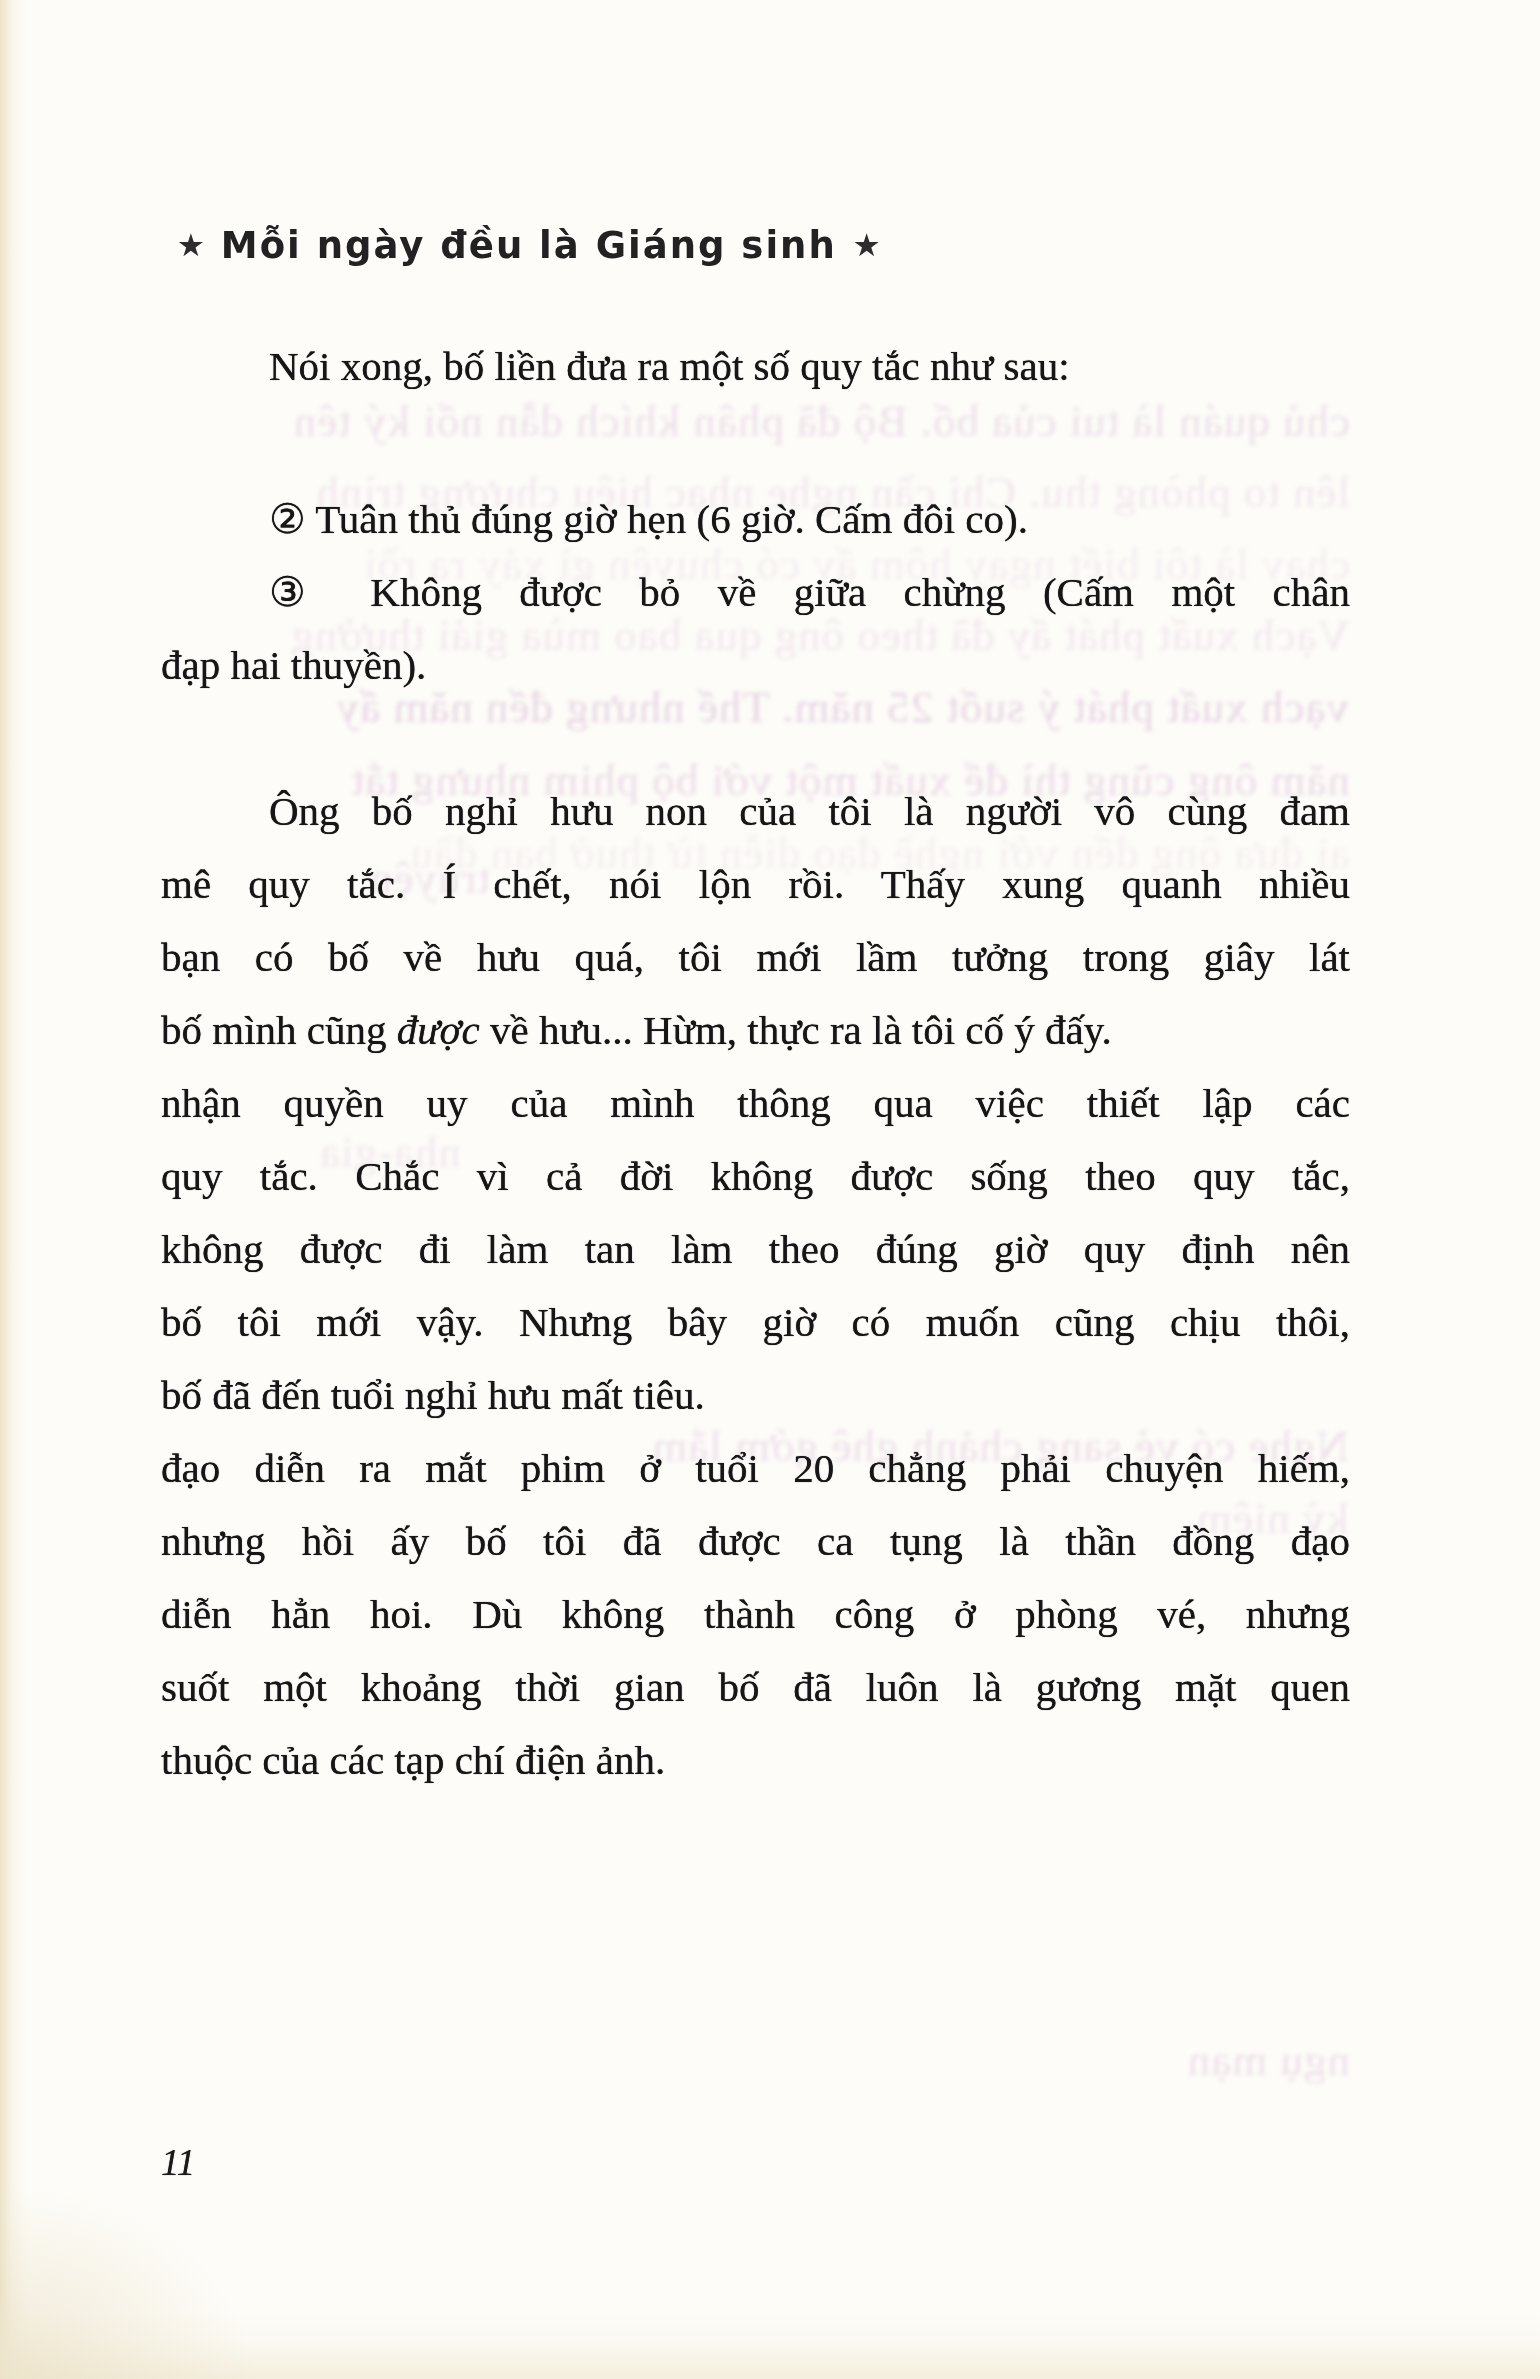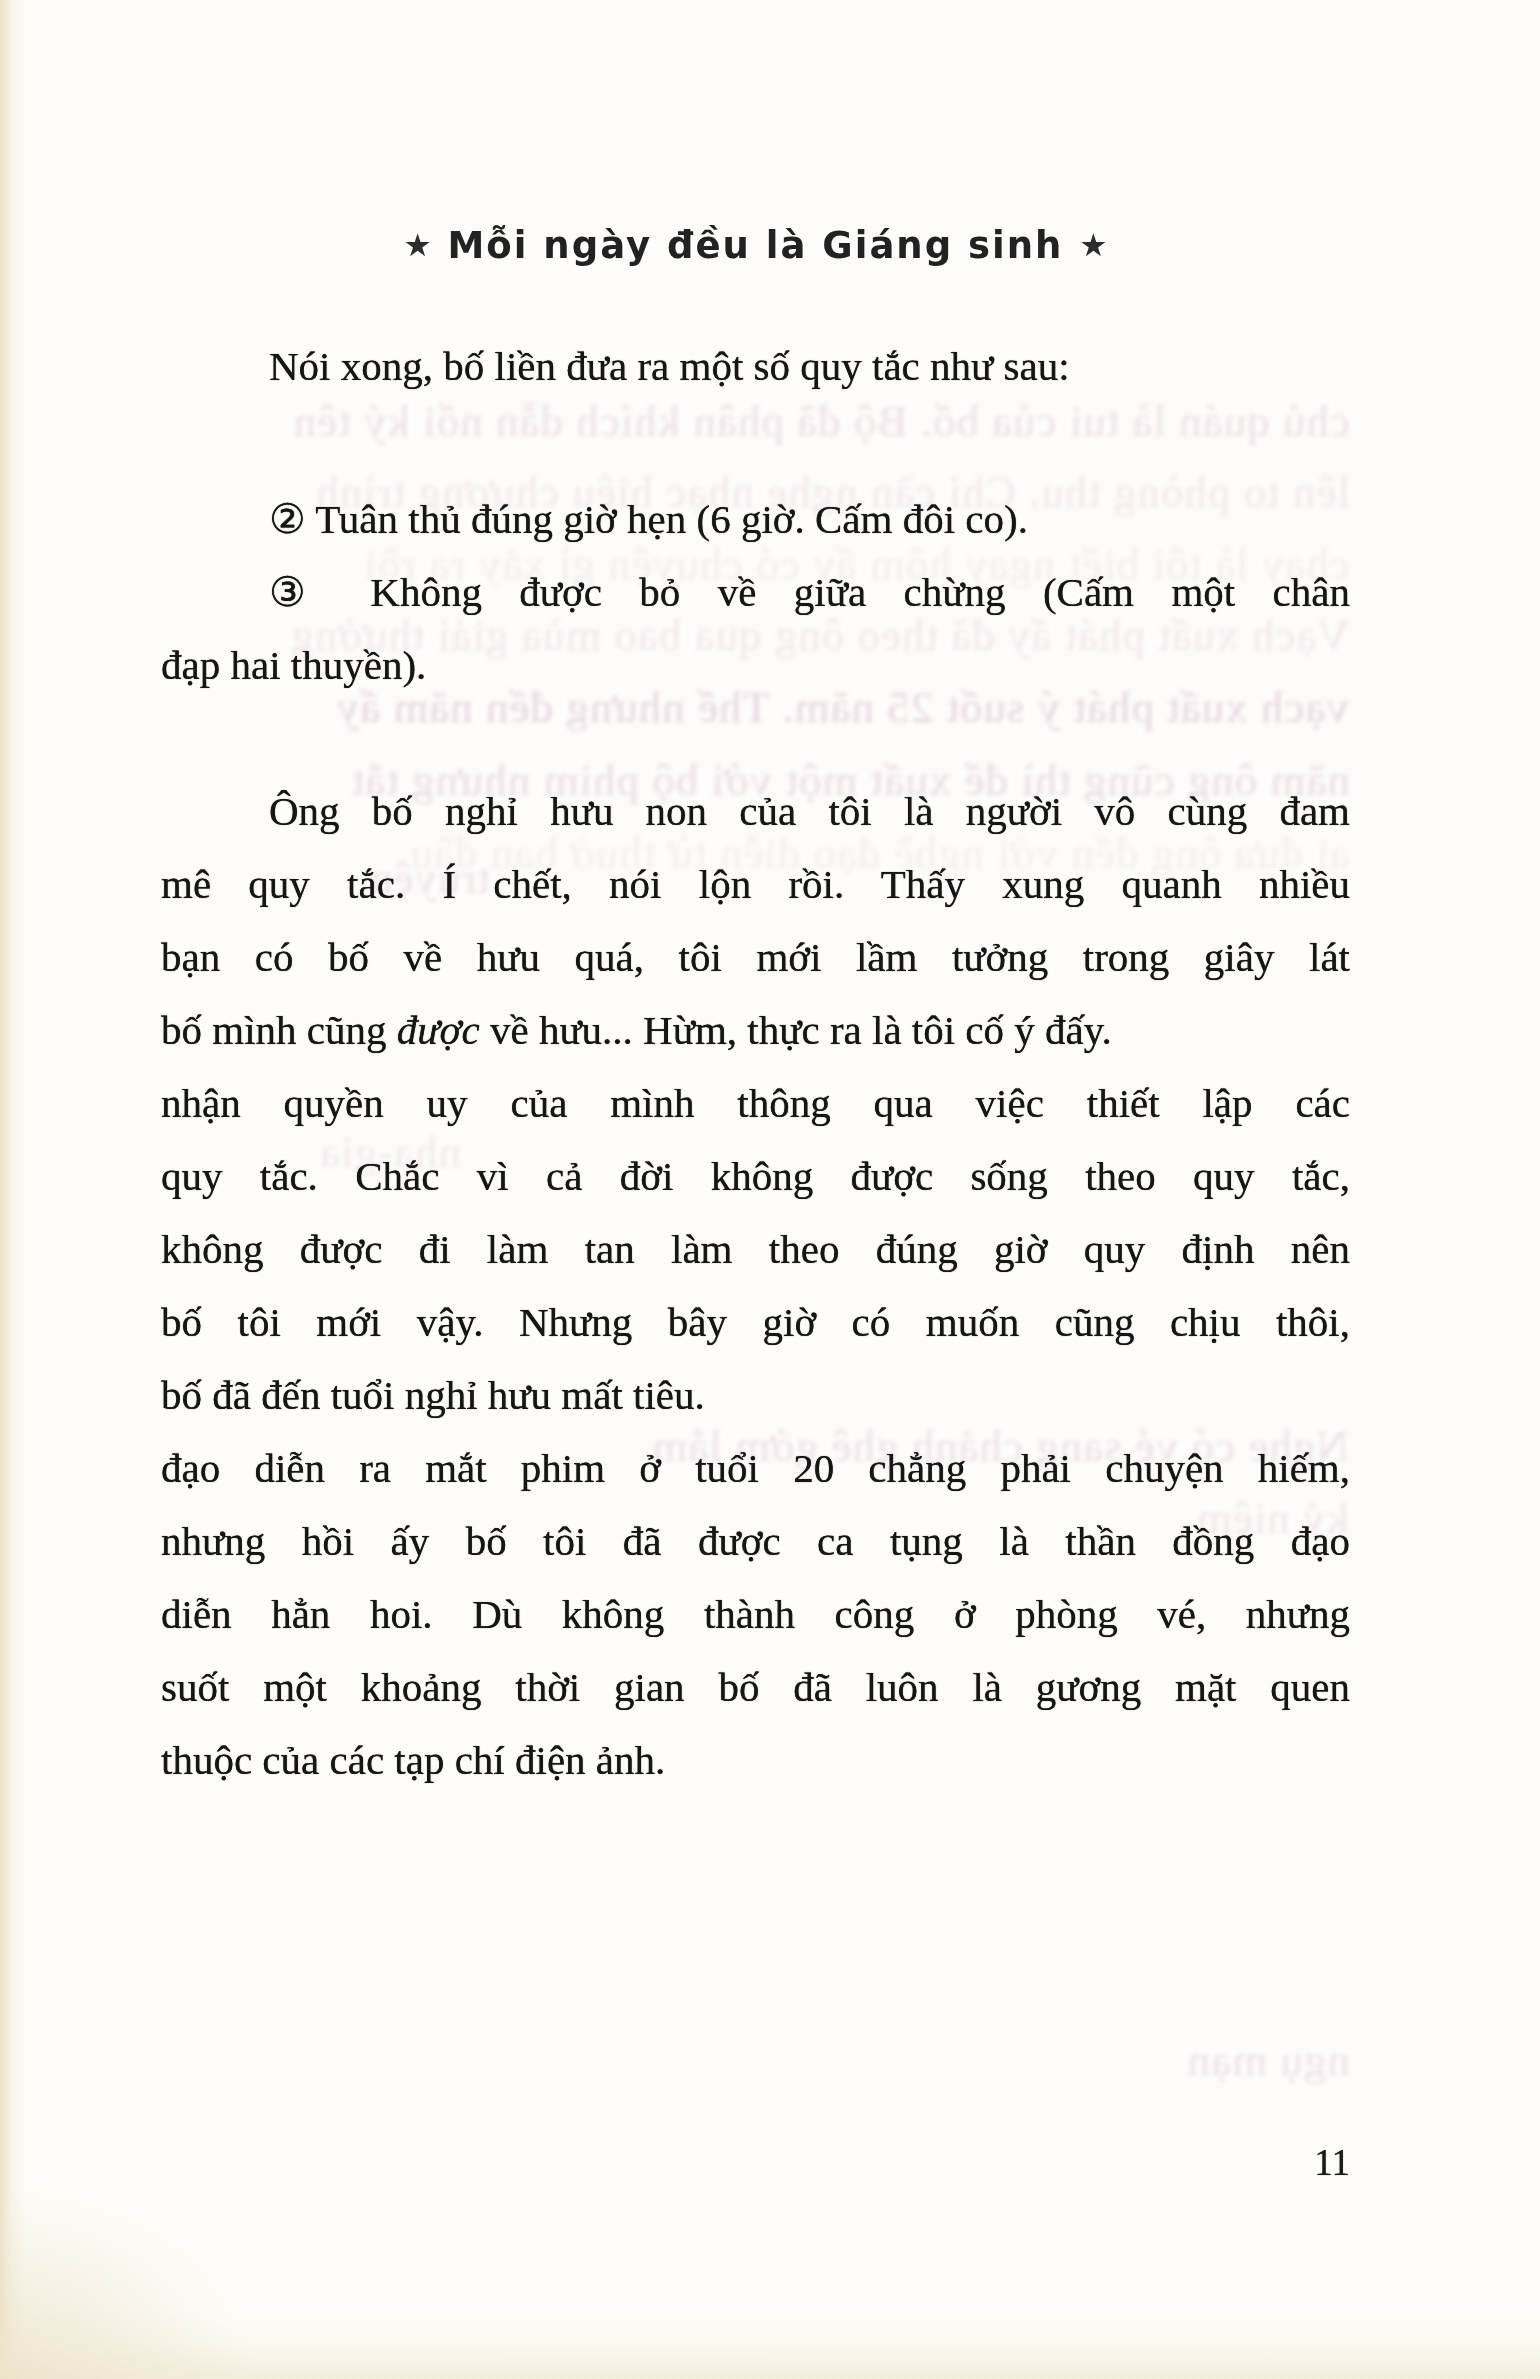--- a/index.html
+++ b/index.html
@@ -39,7 +39,7 @@
   
   .running-header{
     position:absolute;top:223px;left:161px;width:1189px;
-    text-align:center;
+    text-align:left;
     font-family:"DejaVu Sans", sans-serif;
     font-weight:bold;
     font-size:37px;line-height:45px;

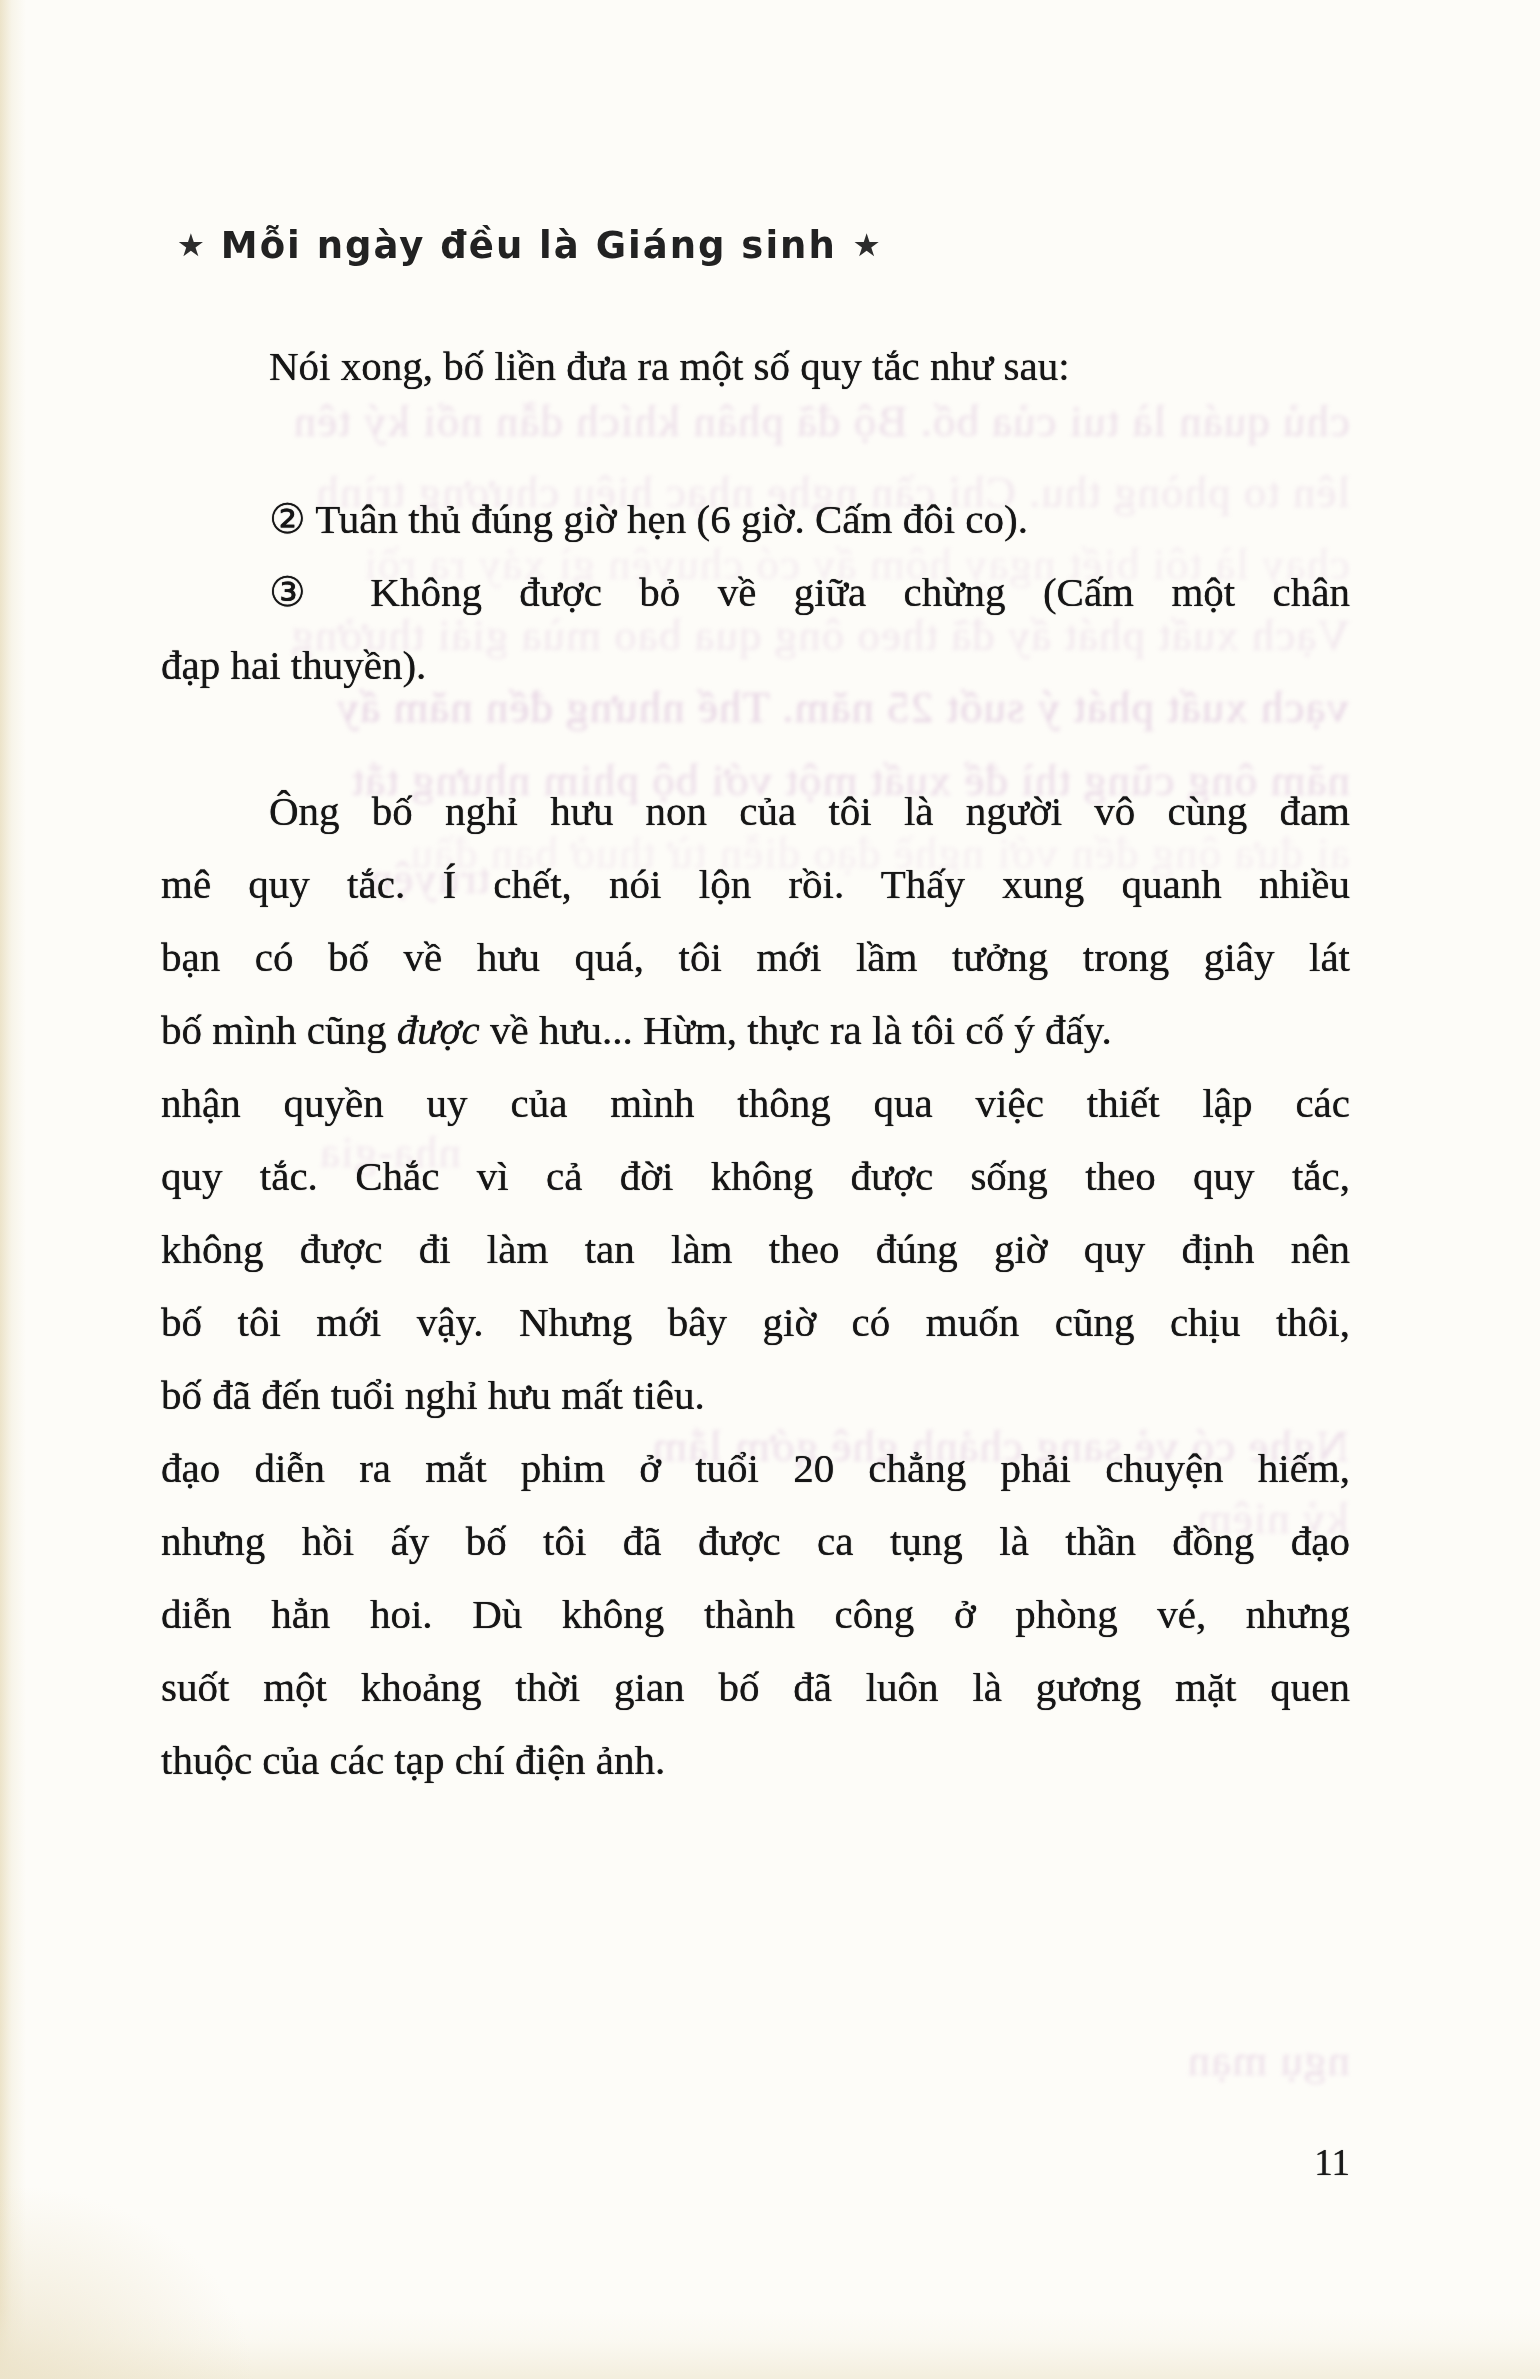--- a/index.html
+++ b/index.html
@@ -73,10 +73,11 @@
   
   .page-number{
     position:absolute;top:2140px;left:161px;width:1189px;
-    text-align:right;
+    text-align:left;
     font-size:37px;line-height:45px;
     color:#1a1a1a;
     text-shadow:0 0 0.8px #1a1a1a;
+    font-style:italic;
   }
 </style>
 </head>

